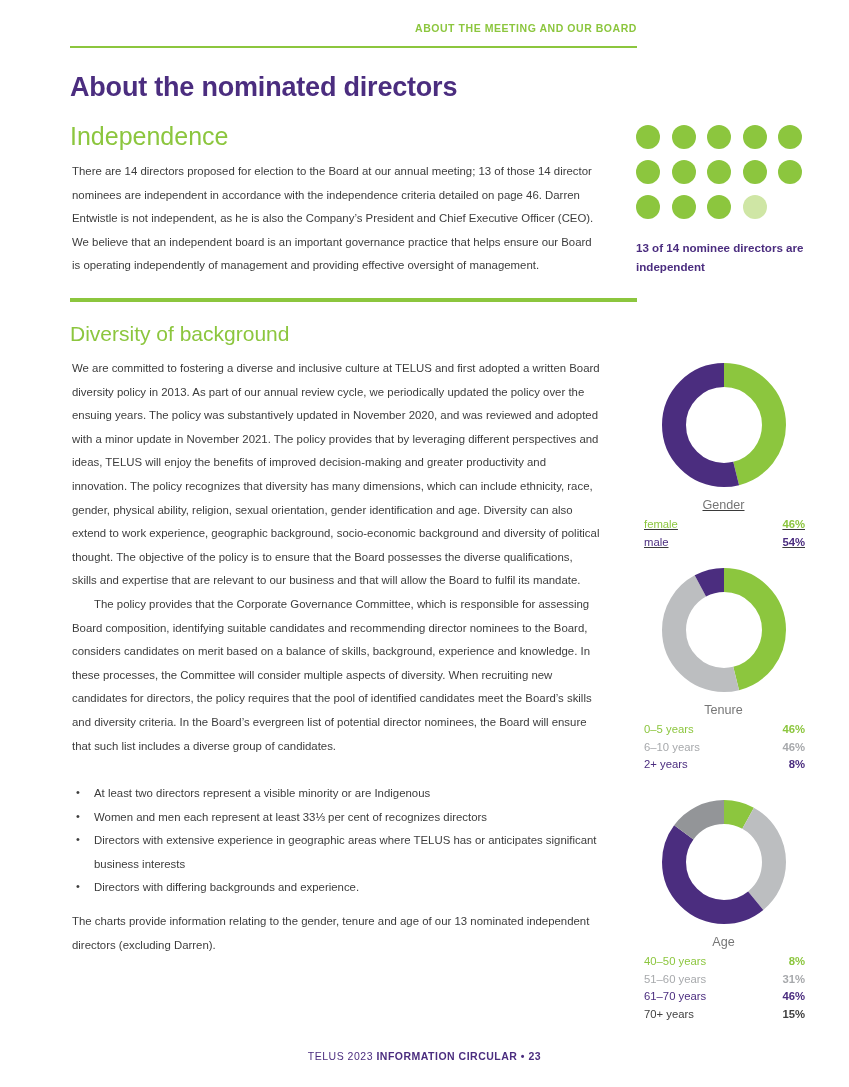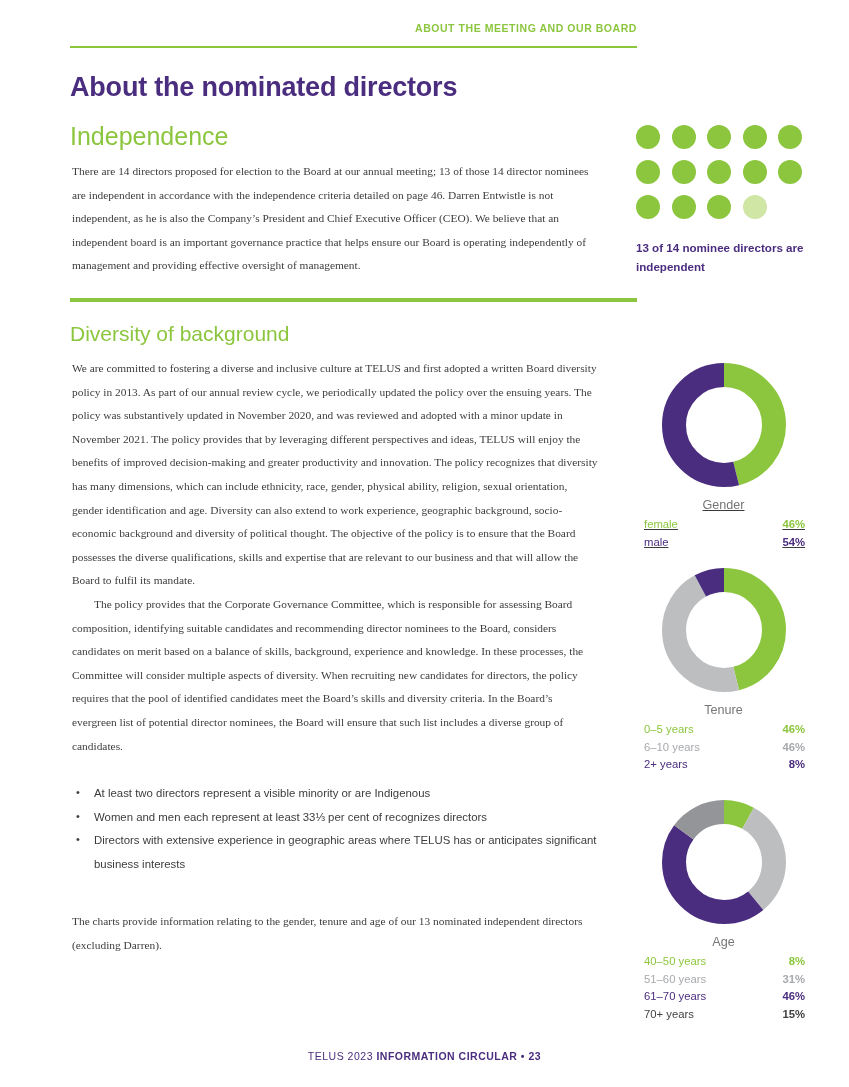--- a/index.html
+++ b/index.html
@@ -48,7 +48,7 @@
     position:absolute; left:72px; width:528px;
     font-size:11.4px; line-height:23.6px; color:#3c3c3c;
   }
-  .col-text p { margin:0;font-family:Liberation Serif, serif; }
+  .col-text p { margin:0; }
   .col-text p.indent { text-indent:22px; }
   #intro-text { top:160px; }
   #diversity-text { top:357px; }

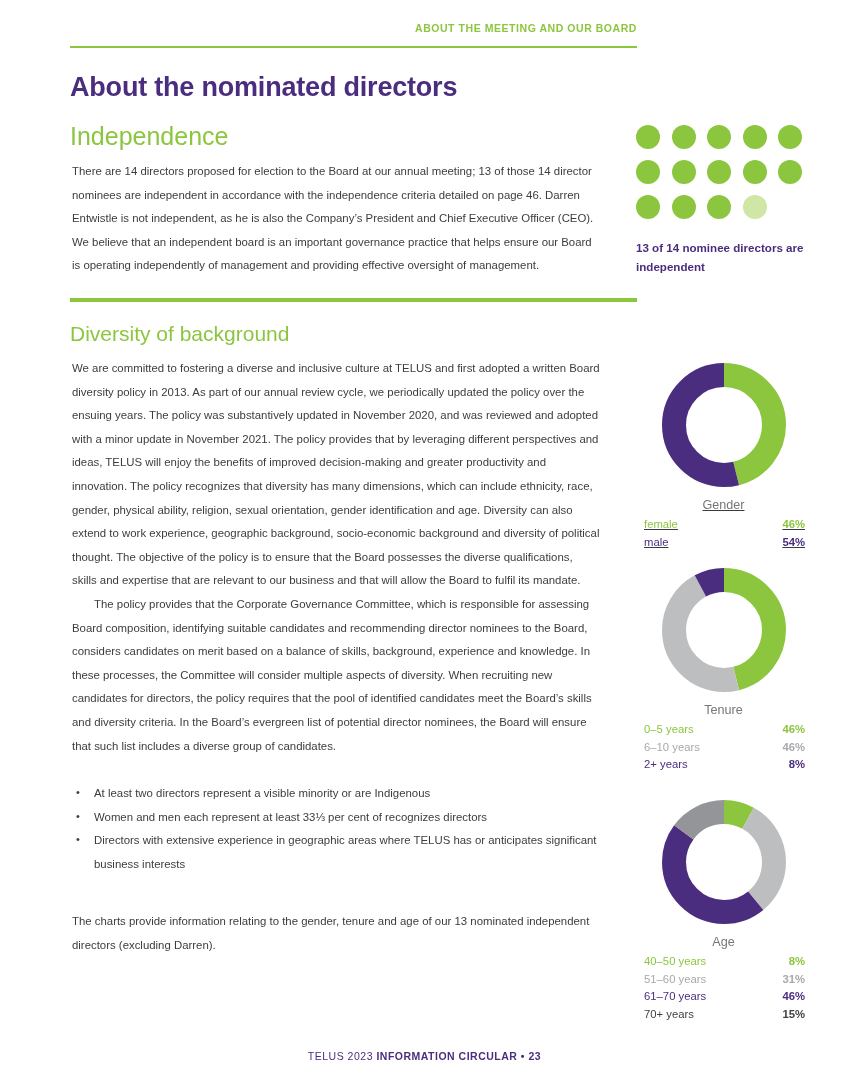--- a/index.html
+++ b/index.html
@@ -167,6 +167,7 @@
     <li>At least two directors represent a visible minority or are Indigenous</li>
     <li>Women and men each represent at least 33⅓ per cent of recognizes directors</li>
     <li>Directors with extensive experience in geographic areas where TELUS has or anticipates significant business interests</li>
+    <li>Directors with differing backgrounds and experience.</li>
   </ul>
 
   <div class="col-text" id="charts-note">

